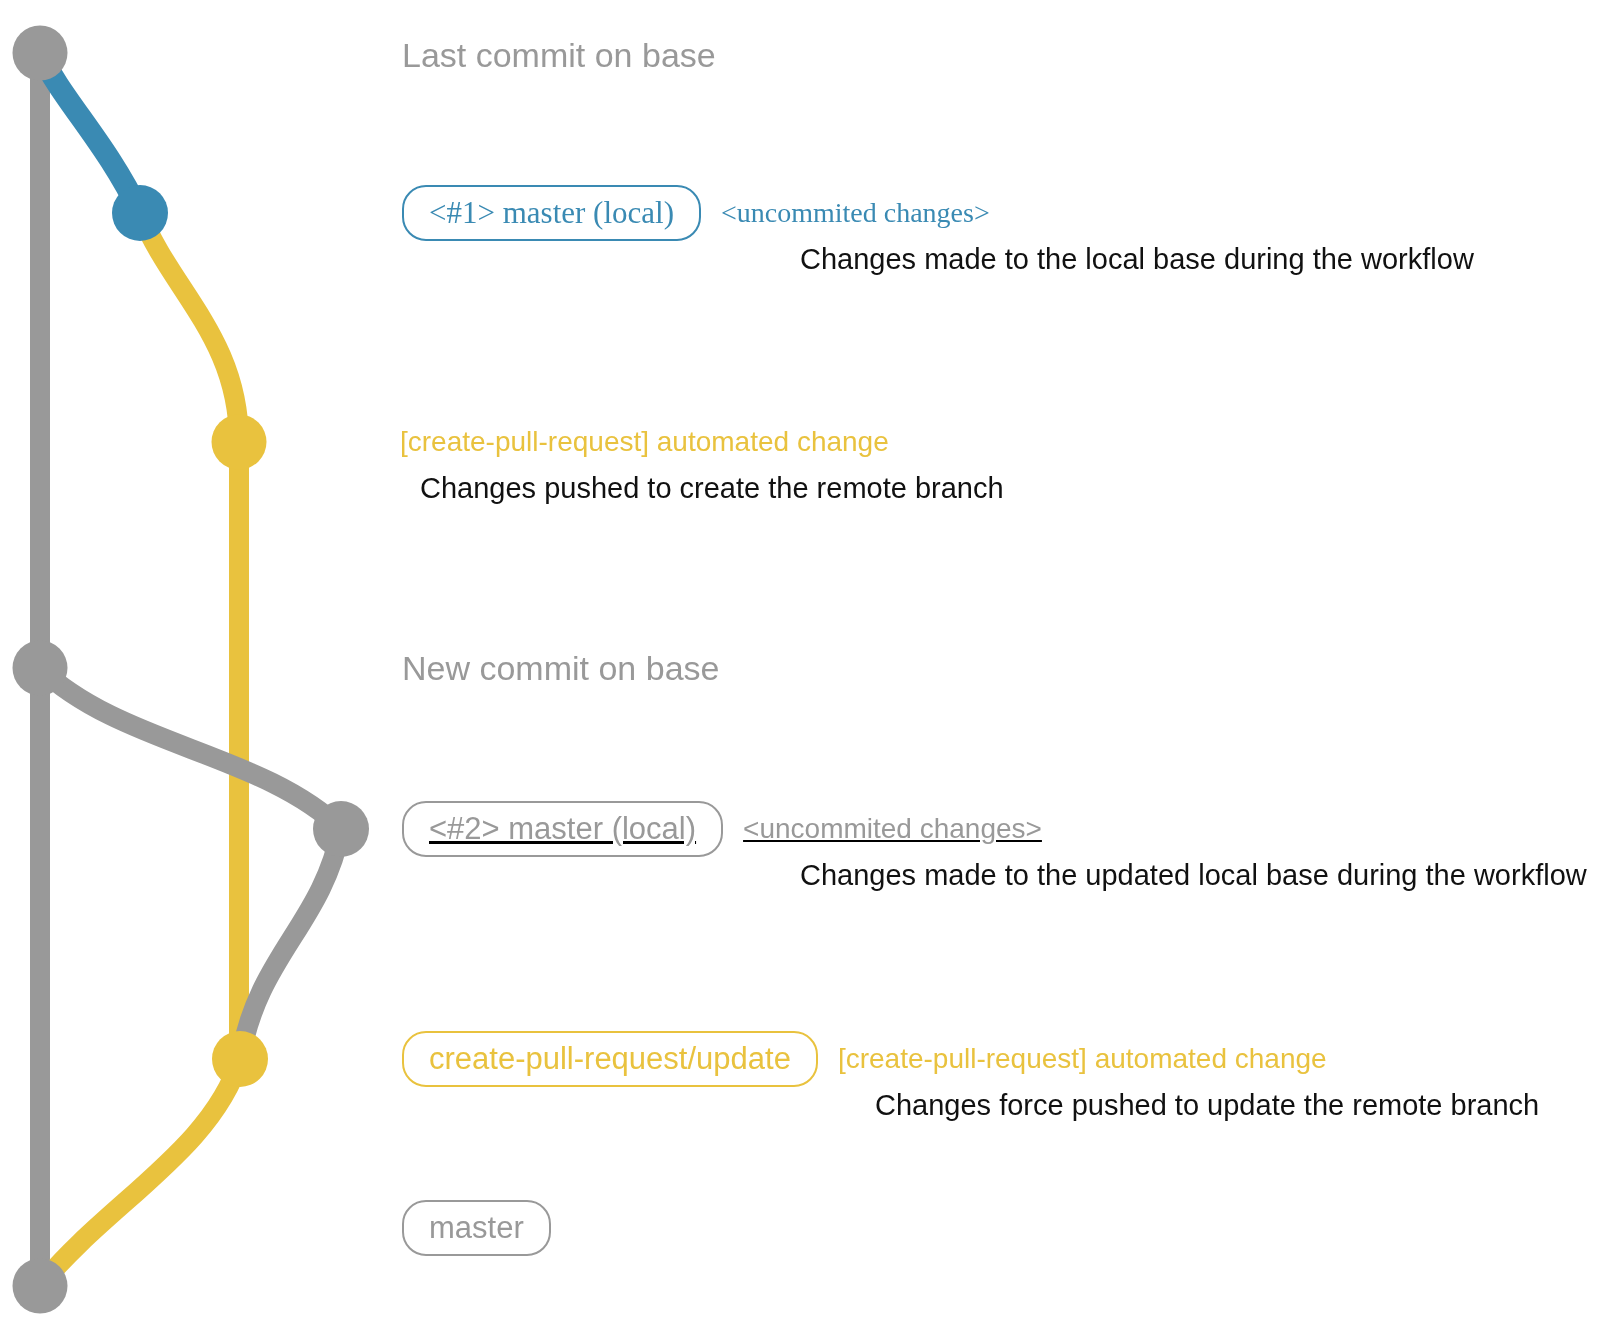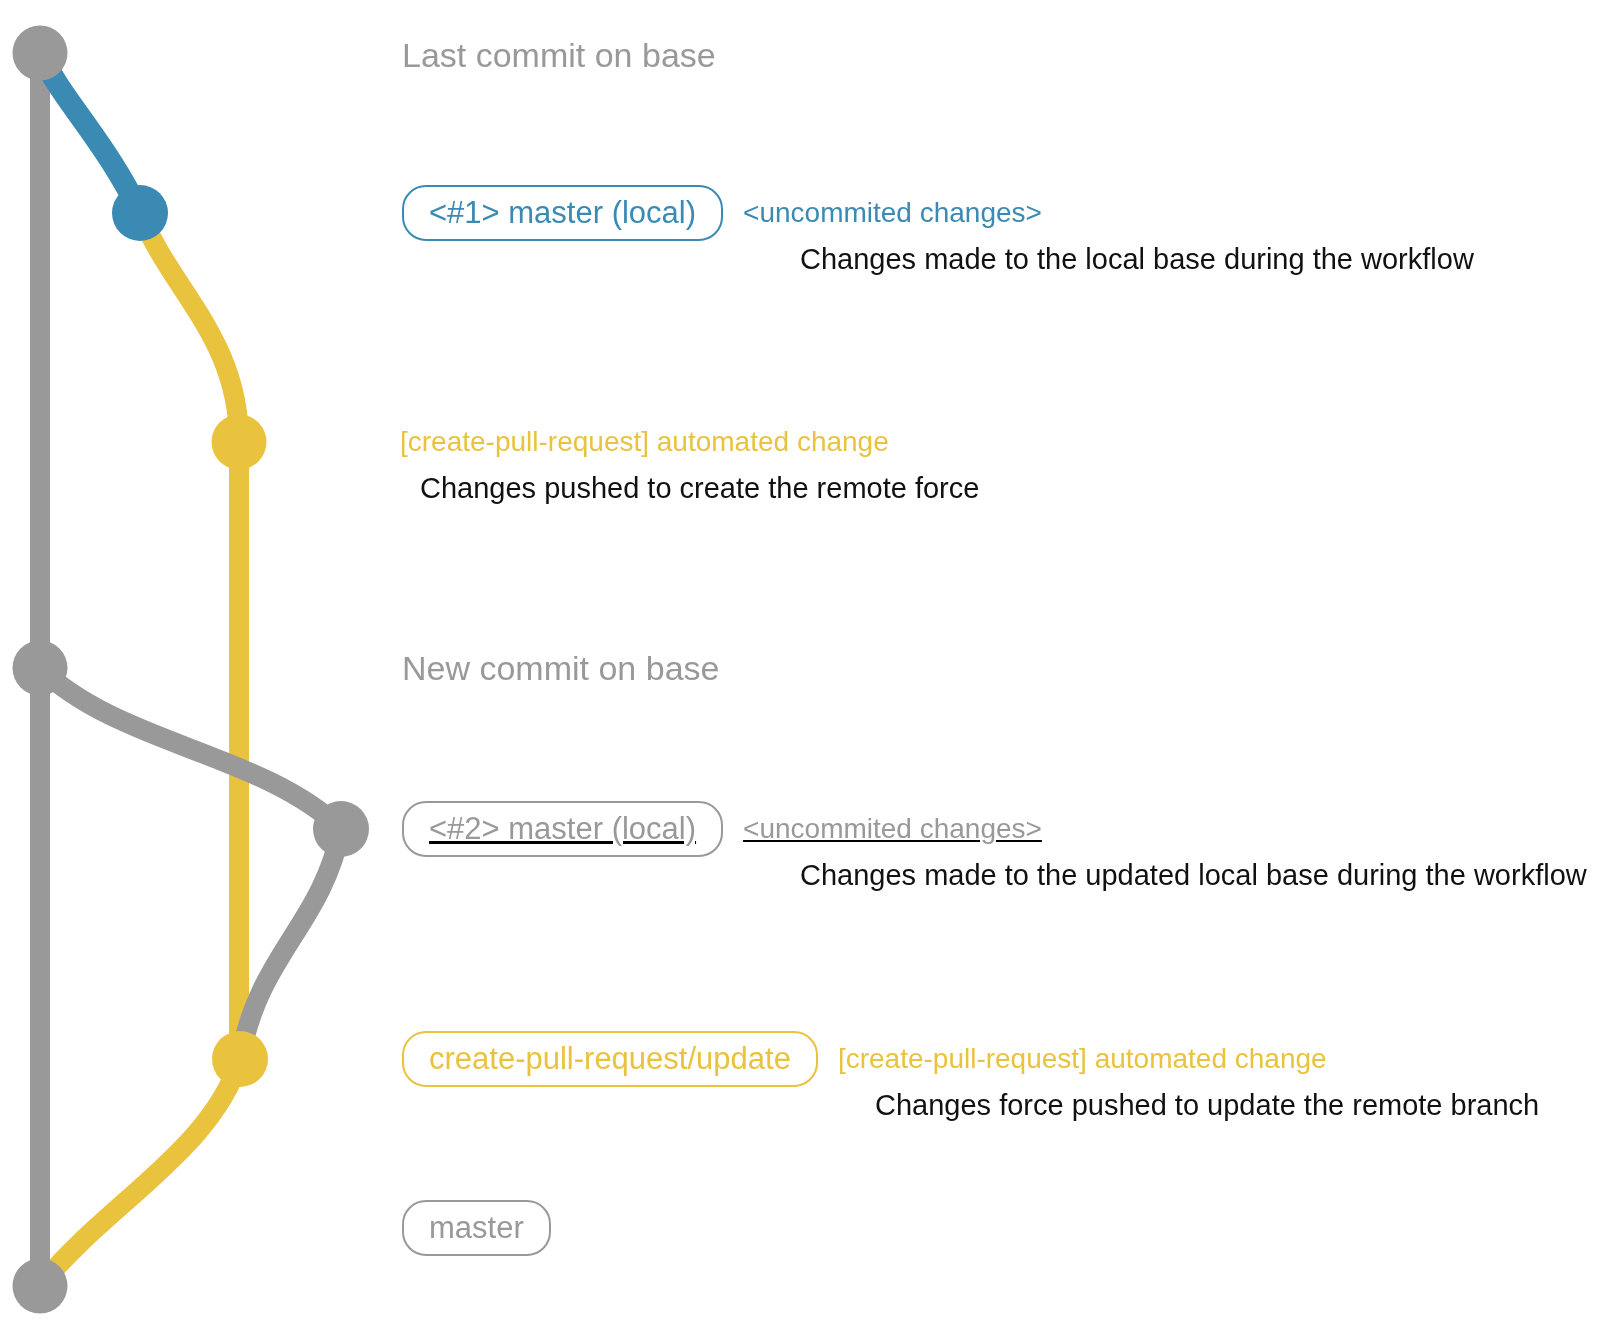--- a/index.html
+++ b/index.html
@@ -81,7 +81,7 @@
     <span class="heading">Last commit on base</span>
   </div>
 
-  <div class="row" style="top:181px;">
+  <div class="row" style="top:181px;font-family:Liberation Serif, serif;">
     <span class="badge blue">&lt;#1&gt; master (local)</span>
     <span class="msg blue">&lt;uncommited changes&gt;</span>
   </div>

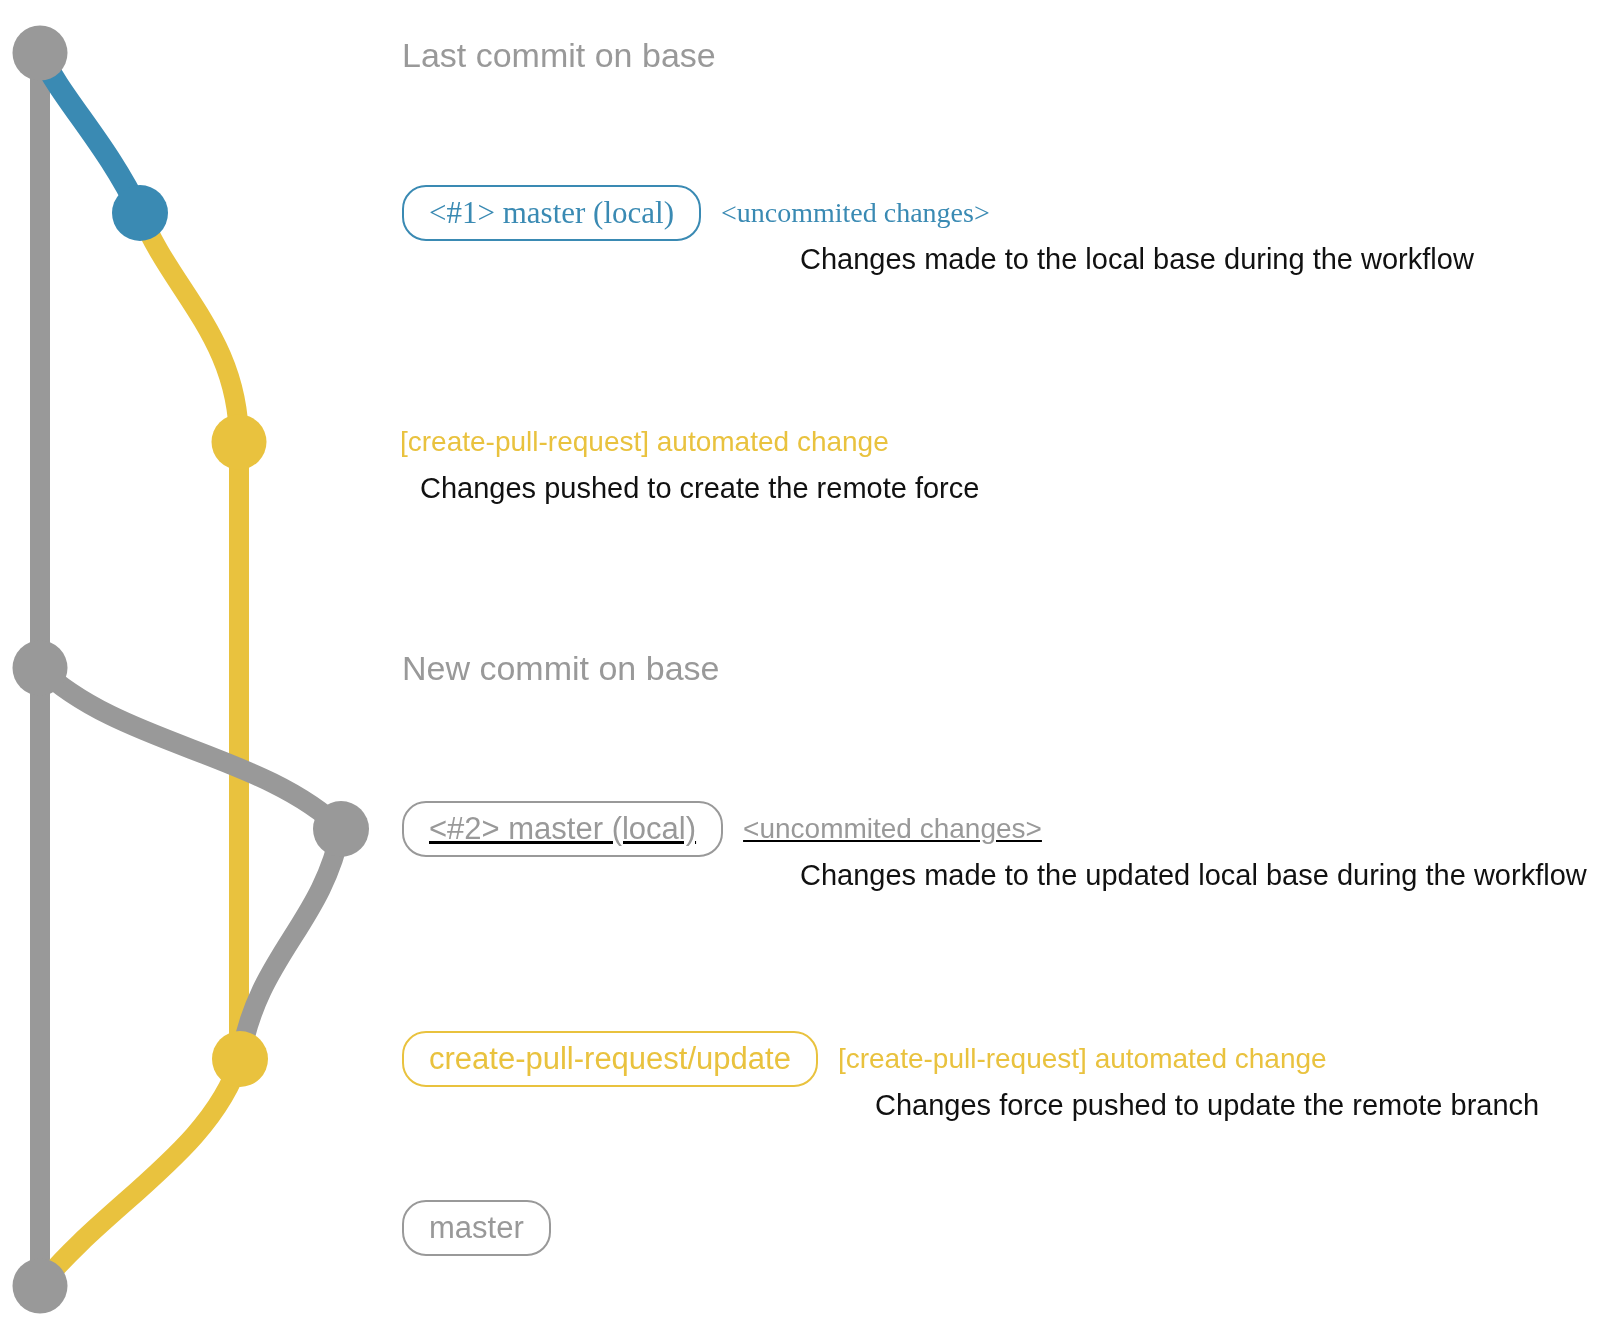--- a/index.html
+++ b/index.html
@@ -90,7 +90,7 @@
   <div class="row" style="top:410px;left:400px;">
     <span class="msg yellow">[create-pull-request] automated change</span>
   </div>
-  <div class="note" style="left:420px;top:471px;">Changes pushed to create the remote force</div>
+  <div class="note" style="left:420px;top:471px;">Changes pushed to create the remote branch</div>
 
   <div class="row" style="top:636px;">
     <span class="heading">New commit on base</span>

